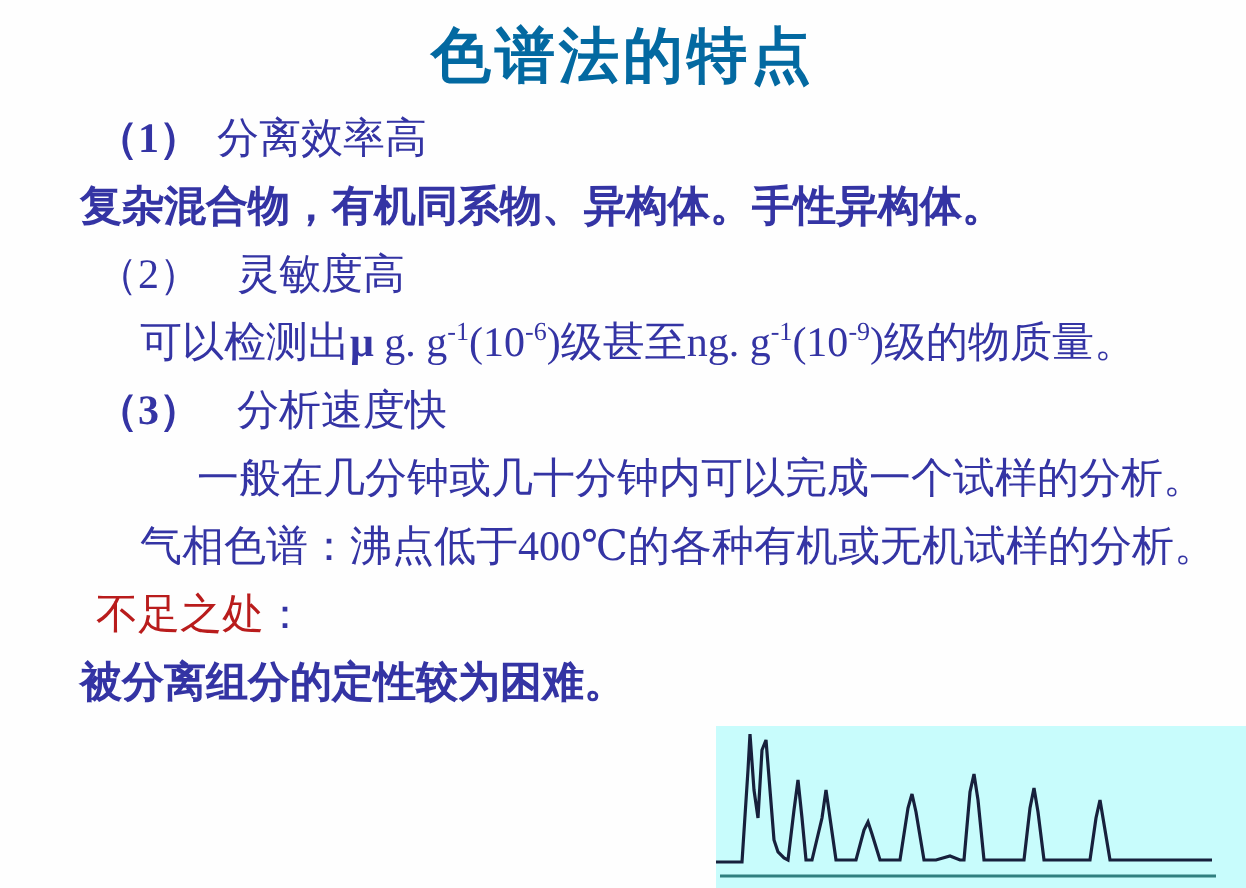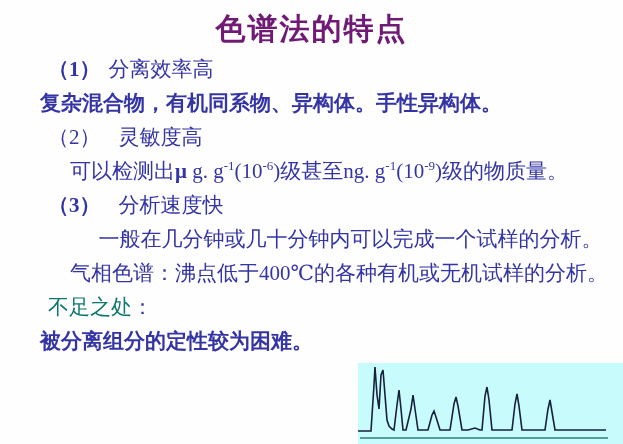--- a/index.html
+++ b/index.html
@@ -13,7 +13,7 @@
   .page-title{
     margin-top:6px;height:46px;line-height:46px;
     text-align:center;font-size:30px;font-weight:bold;
-    color:#701a75;letter-spacing:2px;white-space:nowrap;
+    color:#0369a1;letter-spacing:2px;white-space:nowrap;
   }
   .line{
     height:34px;line-height:34px;font-size:21px;

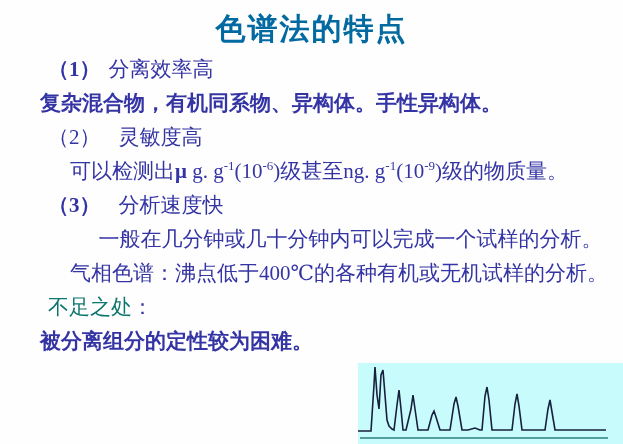--- a/index.html
+++ b/index.html
@@ -28,7 +28,7 @@
   .gap-sm{margin-right:8px;}
   .gap-lg{margin-right:18px;}
   sup{font-size:13px;line-height:0;}
-  .green{color:#0f766e;text-align:right;}
+  .green{color:#b91c1c;text-align:right;}
   .chromatogram{
     position:absolute;left:358px;top:363px;width:265px;height:81px;
     background:#c8fcfc;

